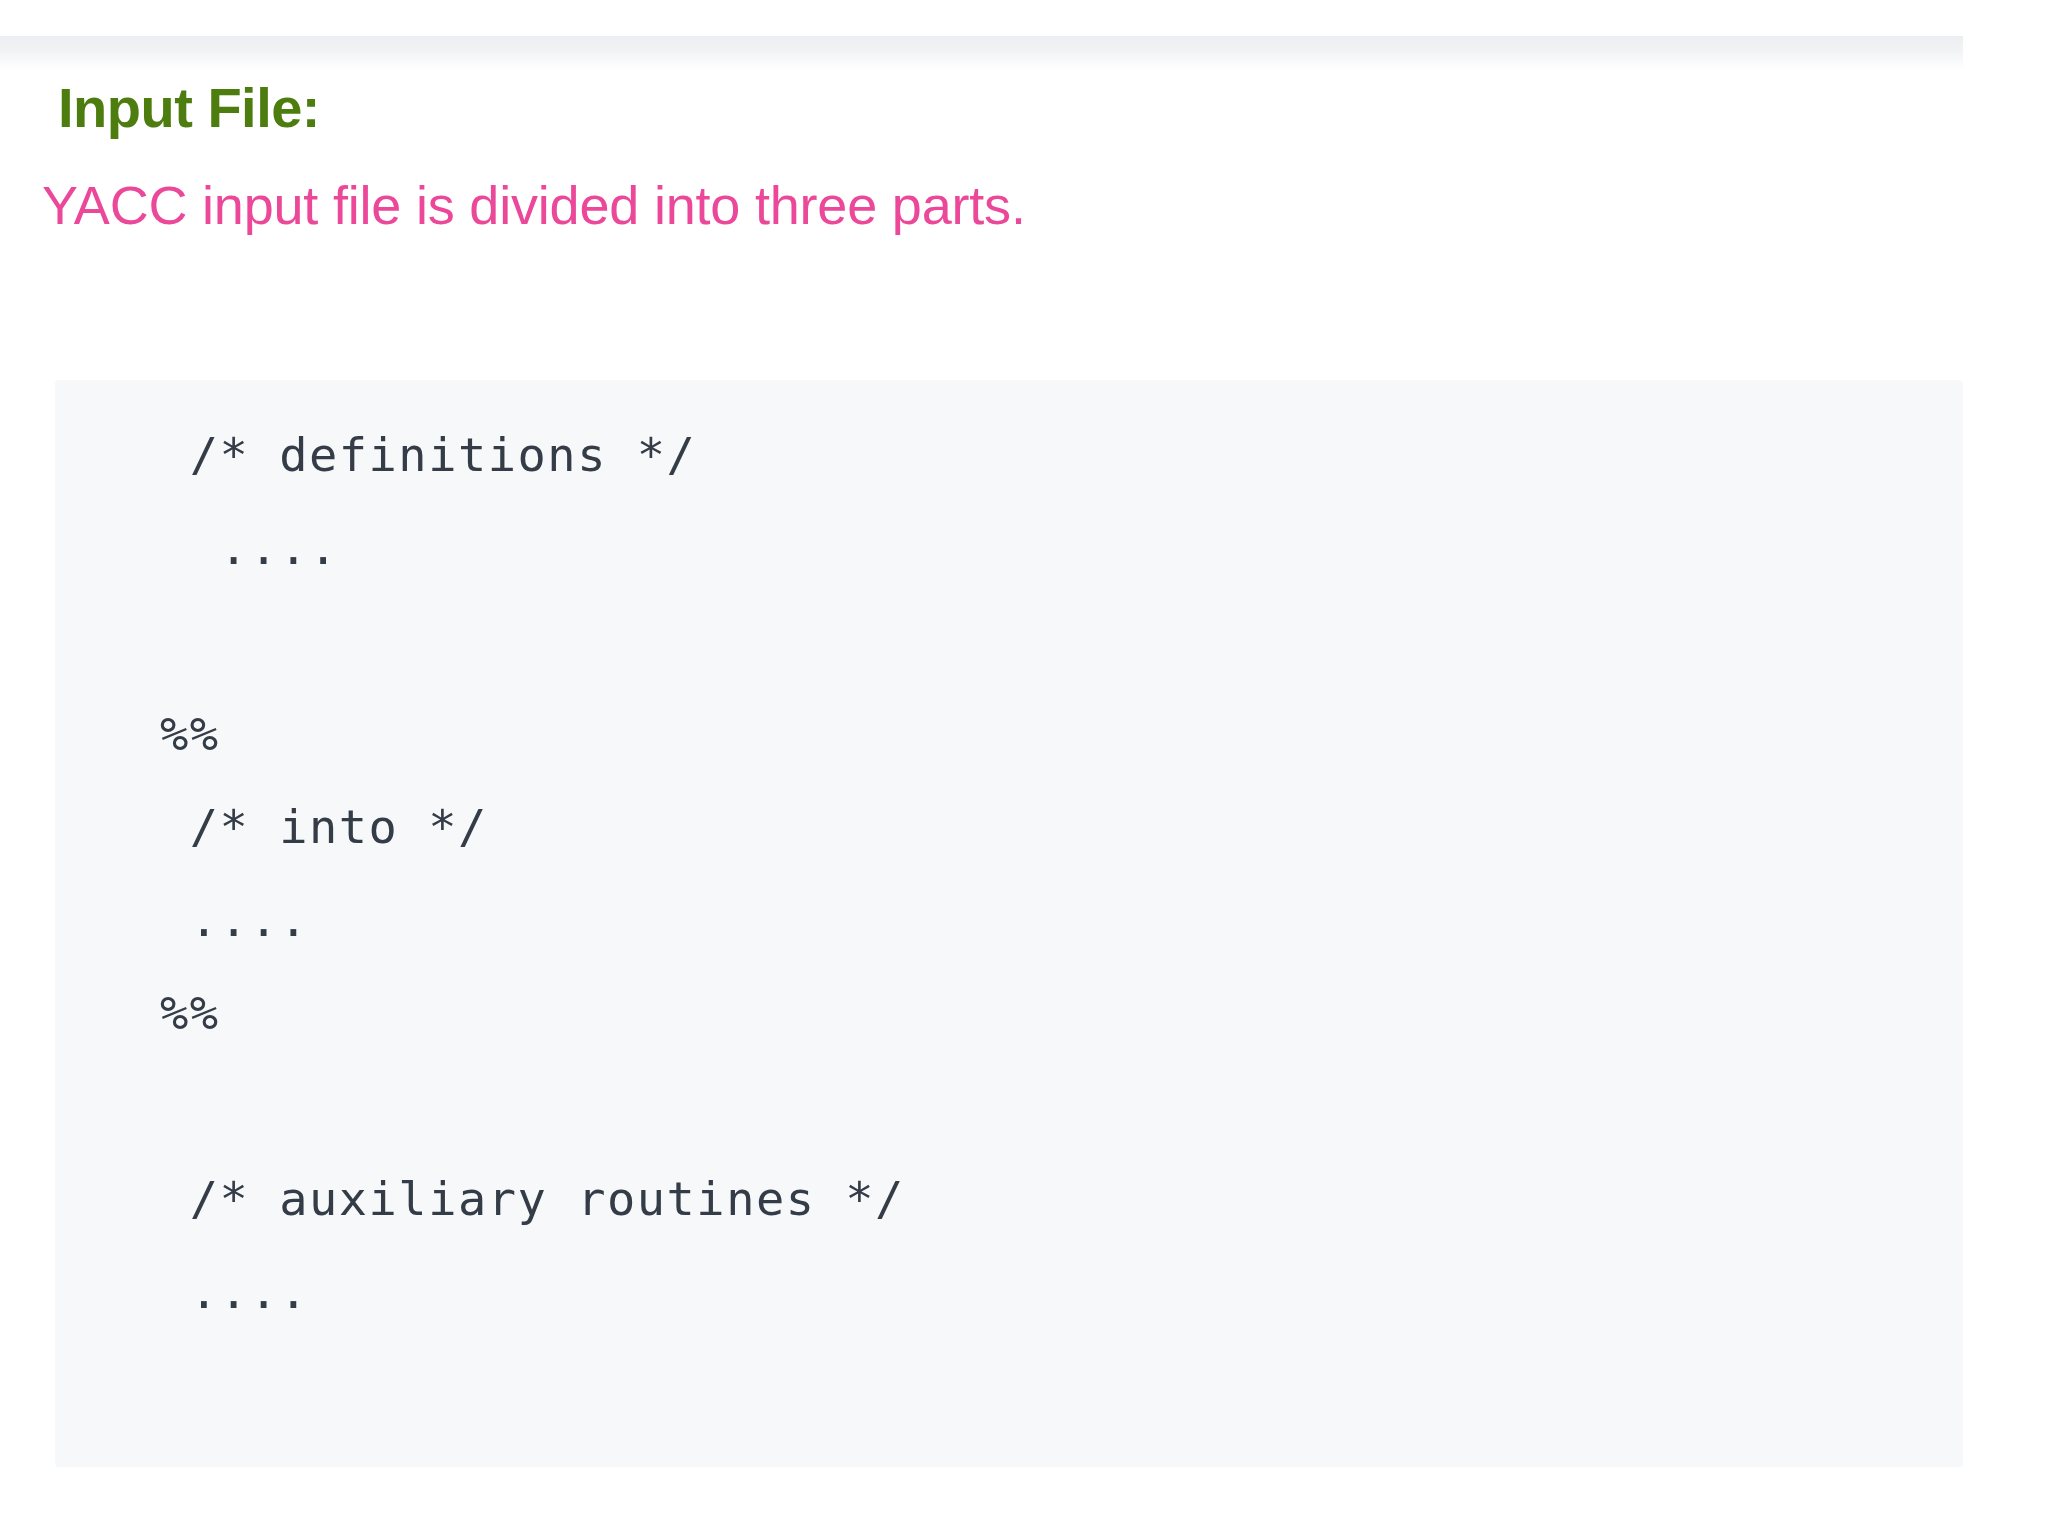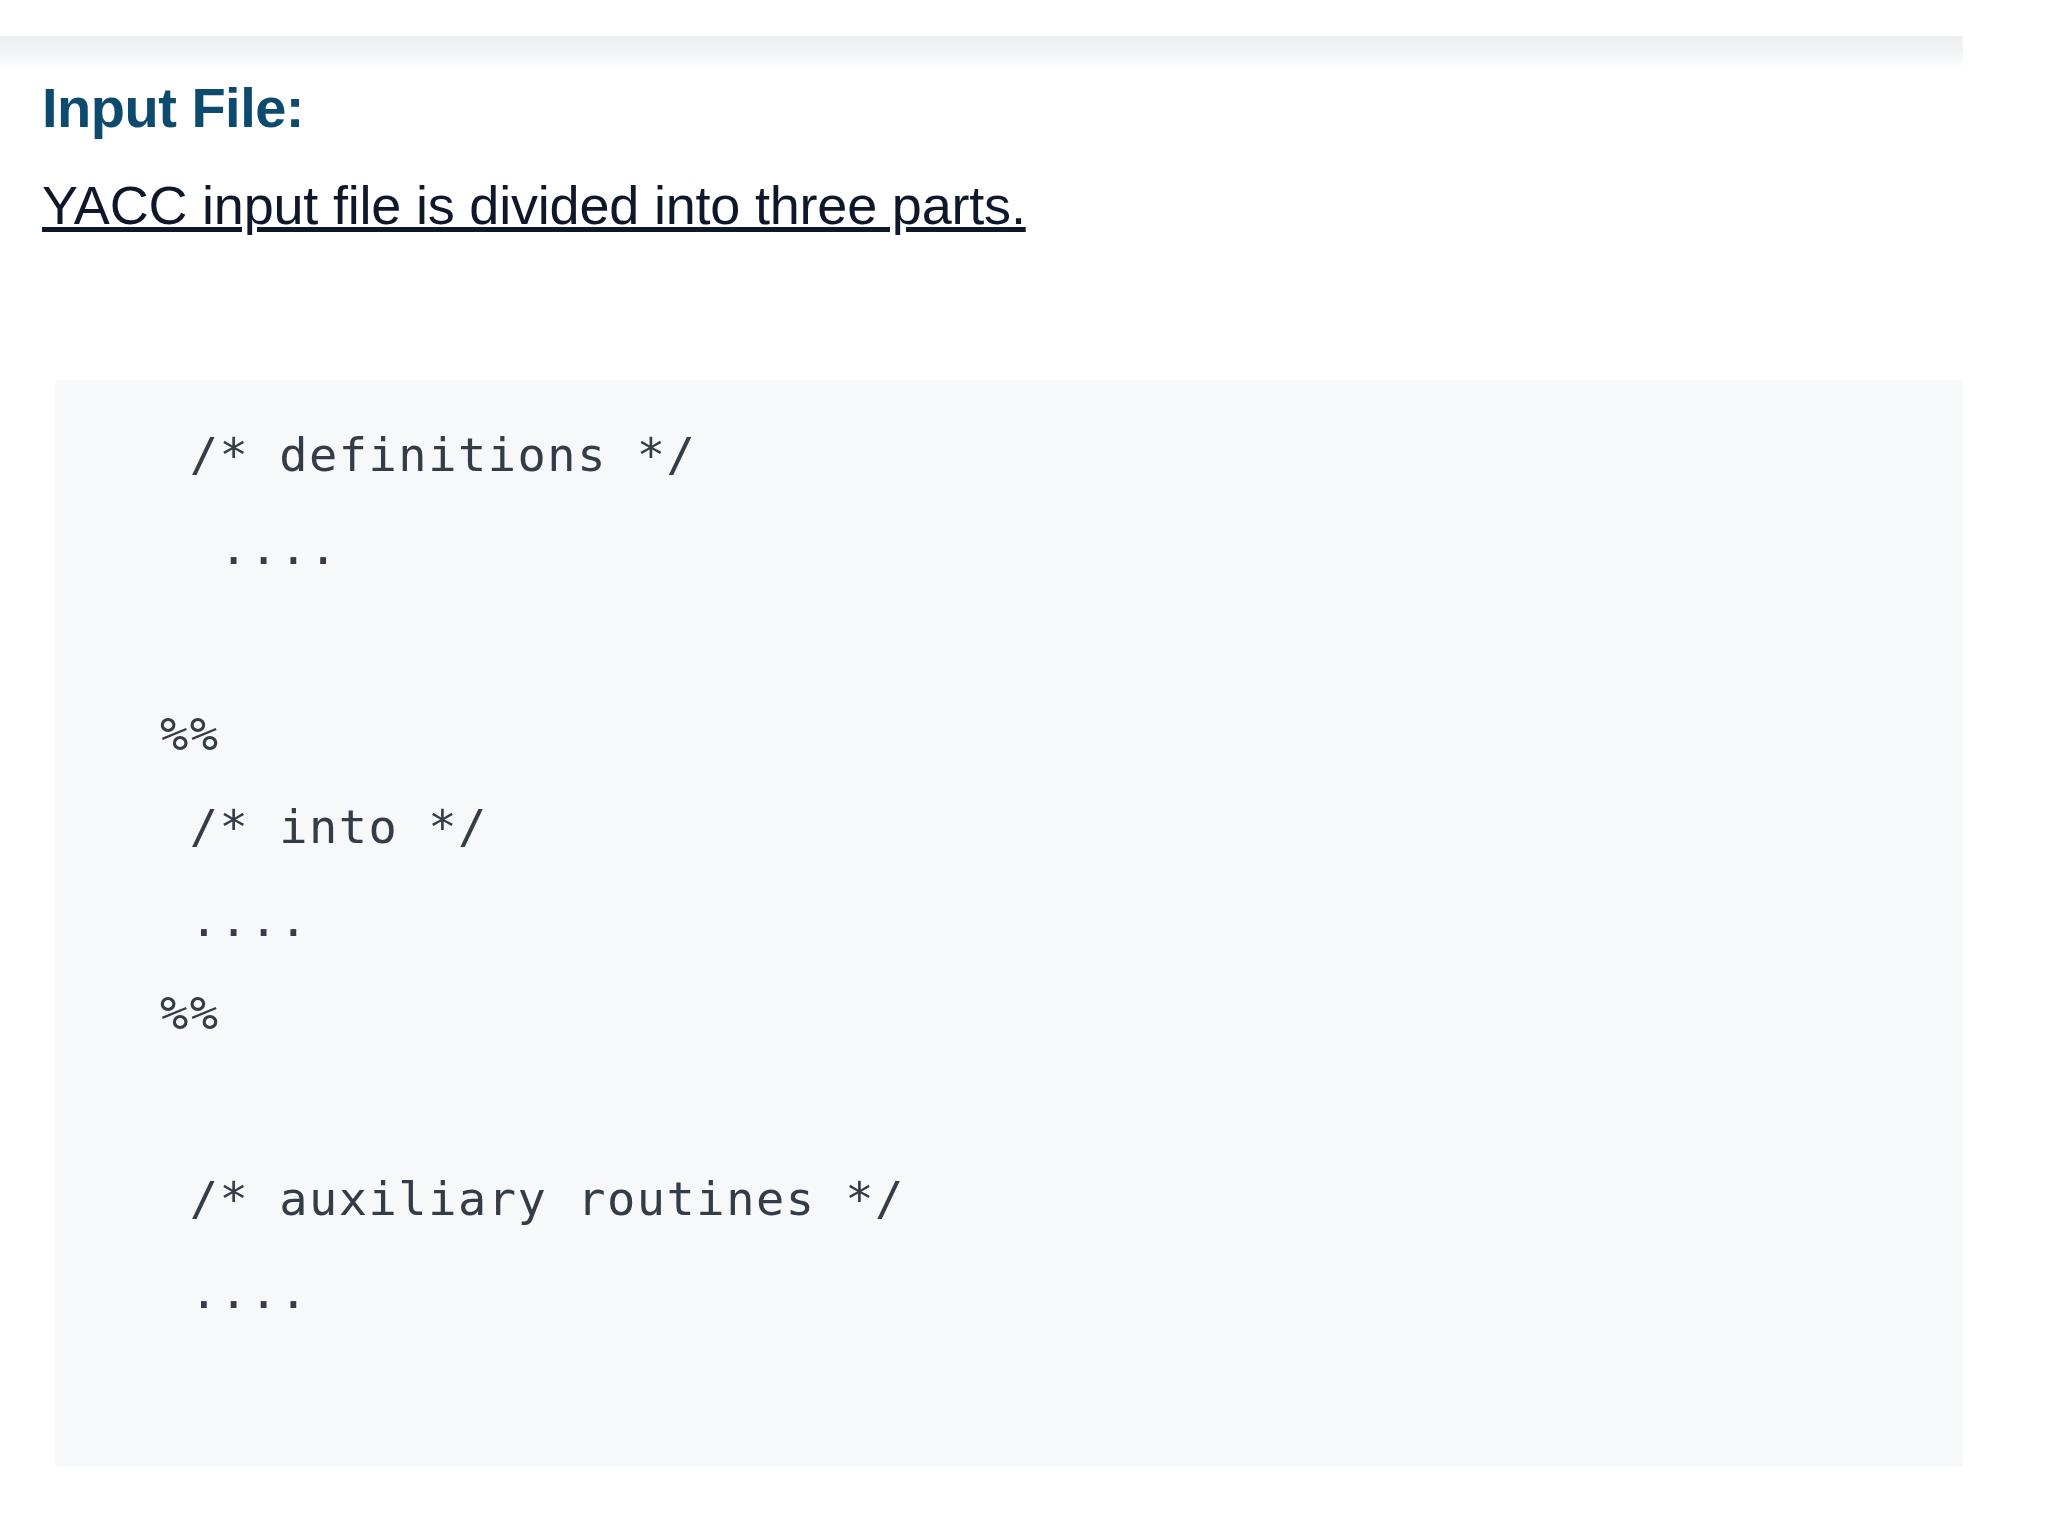--- a/index.html
+++ b/index.html
@@ -36,13 +36,13 @@
 
   .heading {
     position: absolute;
-    left: 42px;
+    left: 58px;
     top: 36px;
     font-size: 56px;
     line-height: 68px;
     font-weight: bold;
     letter-spacing: -0.5px;
-    color: #0c4a6e;
+    color: #4d7c0f;
     white-space: nowrap;
     margin-top: 38px;
   }

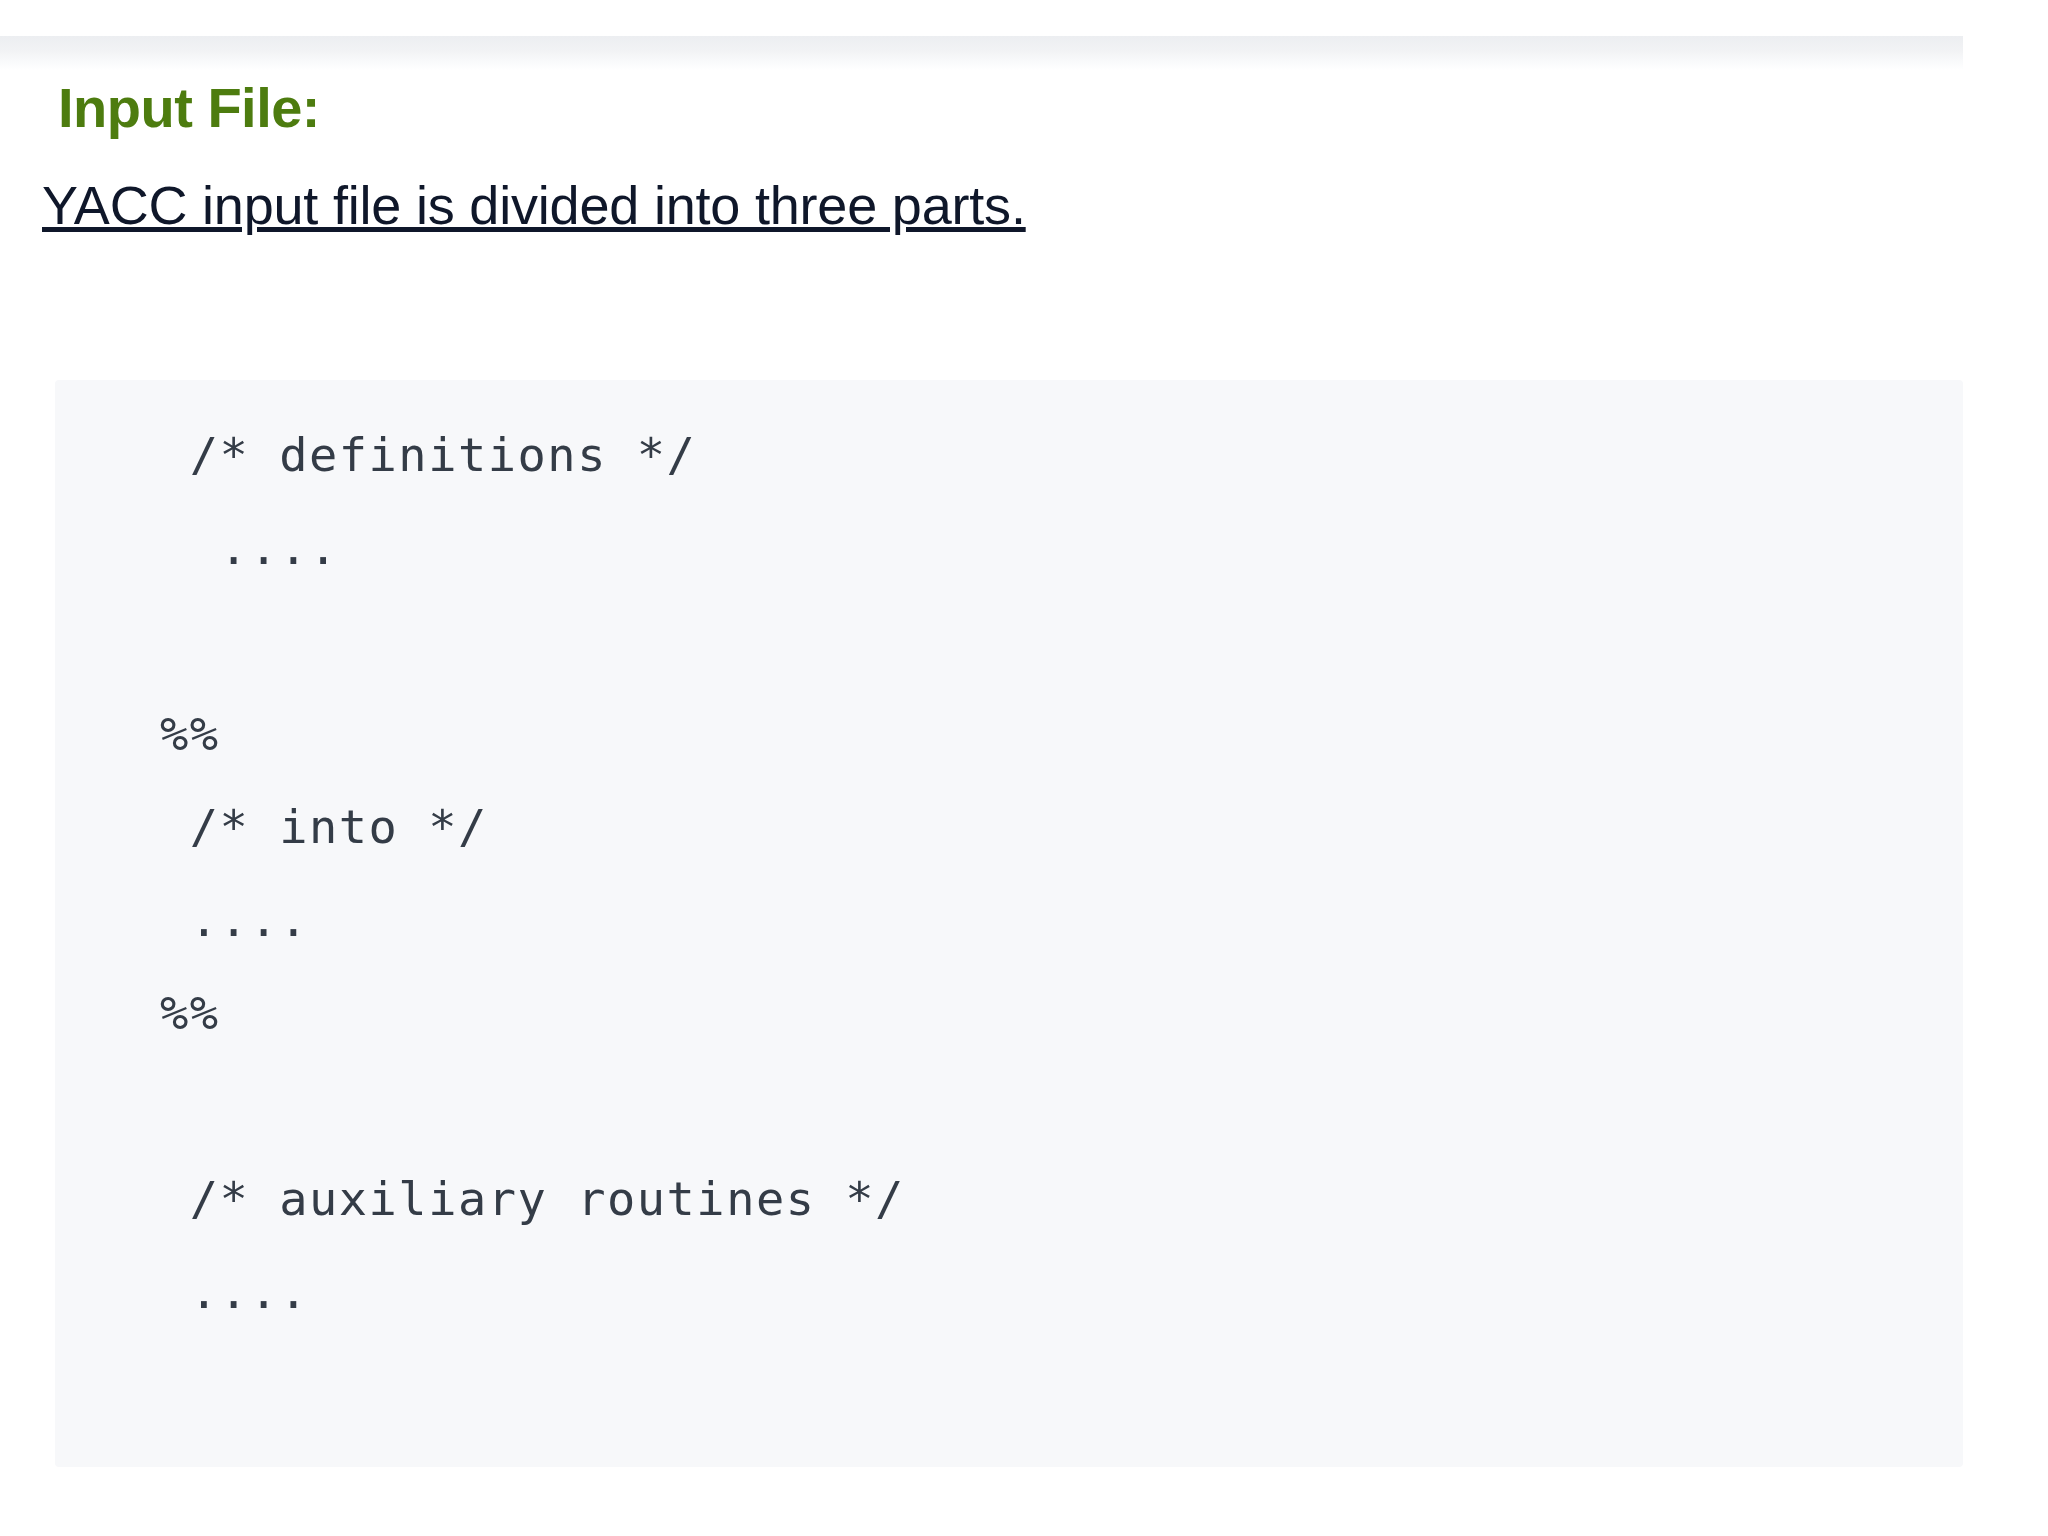--- a/index.html
+++ b/index.html
@@ -55,9 +55,8 @@
     line-height: 66px;
     font-weight: normal;
     letter-spacing: -0.2px;
-    color: #0f172a;
+    color: #ec4899;
     white-space: nowrap;
-    text-decoration: underline;
   }
 
   .code-block {

